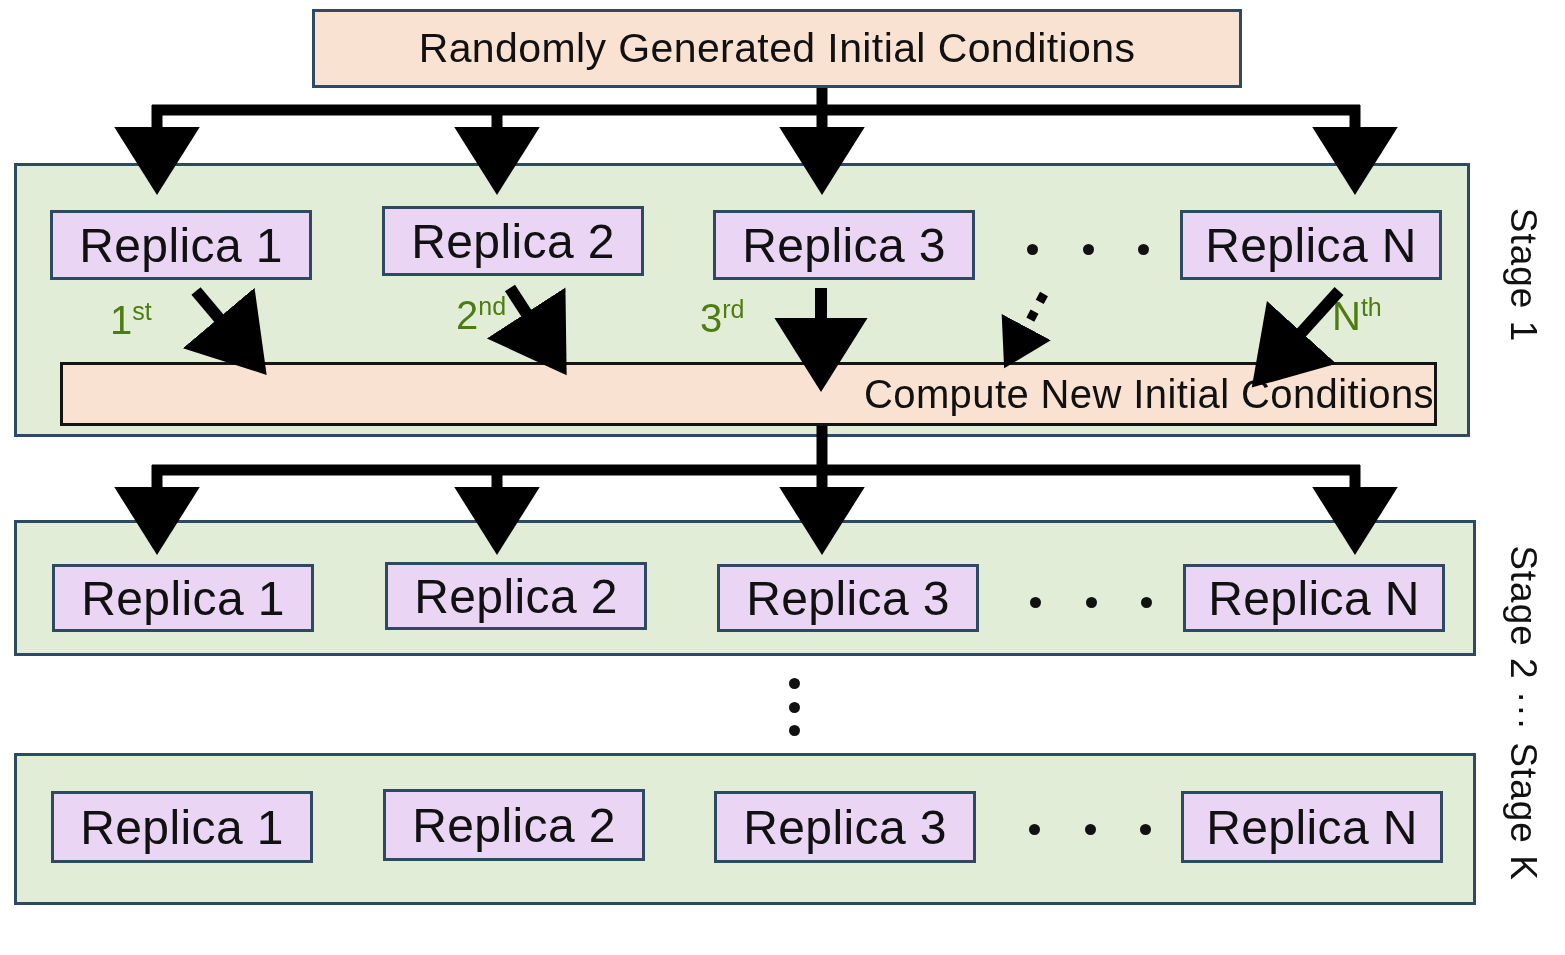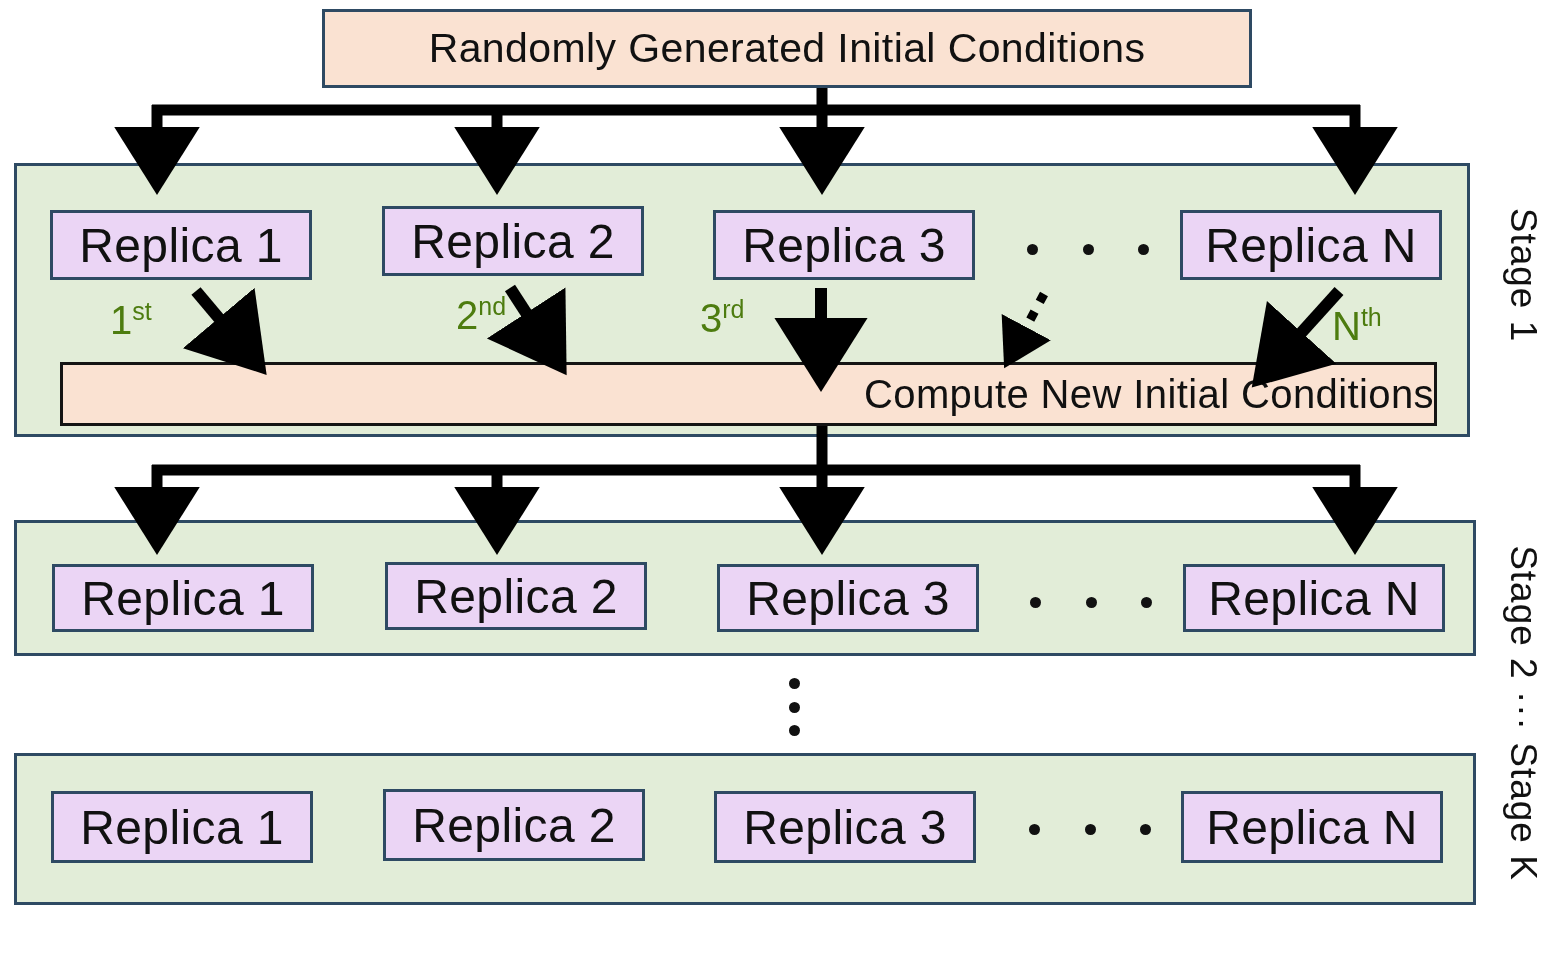--- a/index.html
+++ b/index.html
@@ -109,7 +109,7 @@
 
 <div id="canvas">
 
-  <div class="abs box peach-box title-text" style="left:312px;top:9px;width:930px;height:79px;margin-left:10px;">
+  <div class="abs box peach-box title-text" style="left:312px;top:9px;width:930px;height:79px;">
     <span>Randomly Generated Initial Conditions</span>
   </div>
 

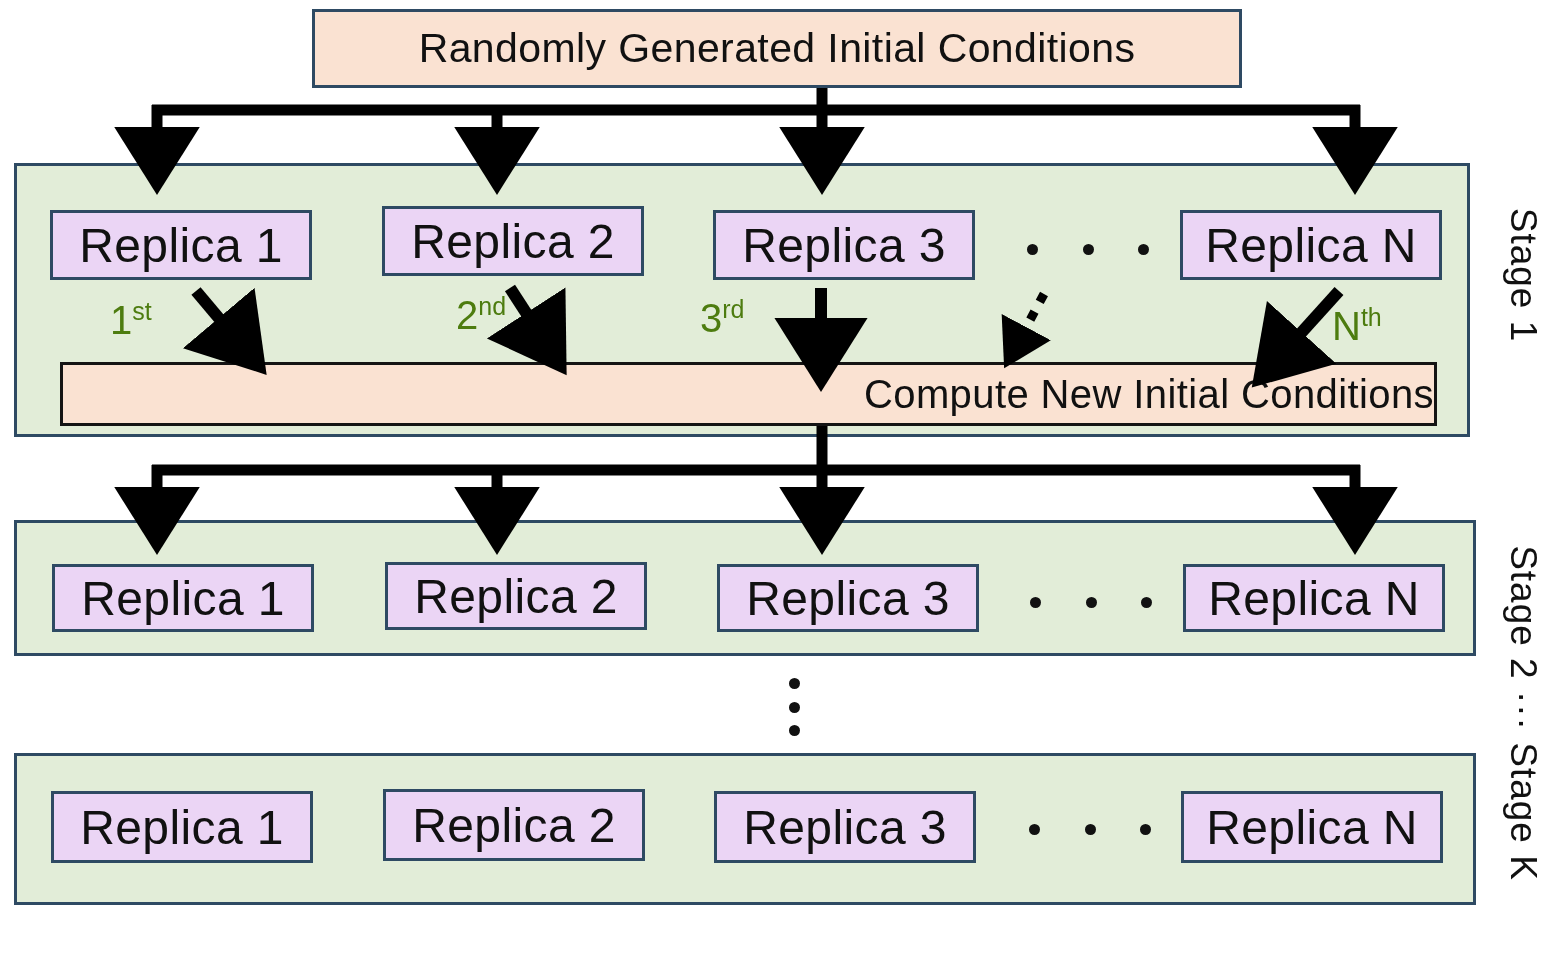--- a/index.html
+++ b/index.html
@@ -143,7 +143,7 @@
   <div class="abs ordinal" style="left:700px;top:298px;">
     <span>3</span><sup>rd</sup>
   </div>
-  <div class="abs ordinal" style="left:1332px;top:306px;">
+  <div class="abs ordinal" style="left:1332px;top:296px;">
     <span>N</span><sup>th</sup>
   </div>
 

